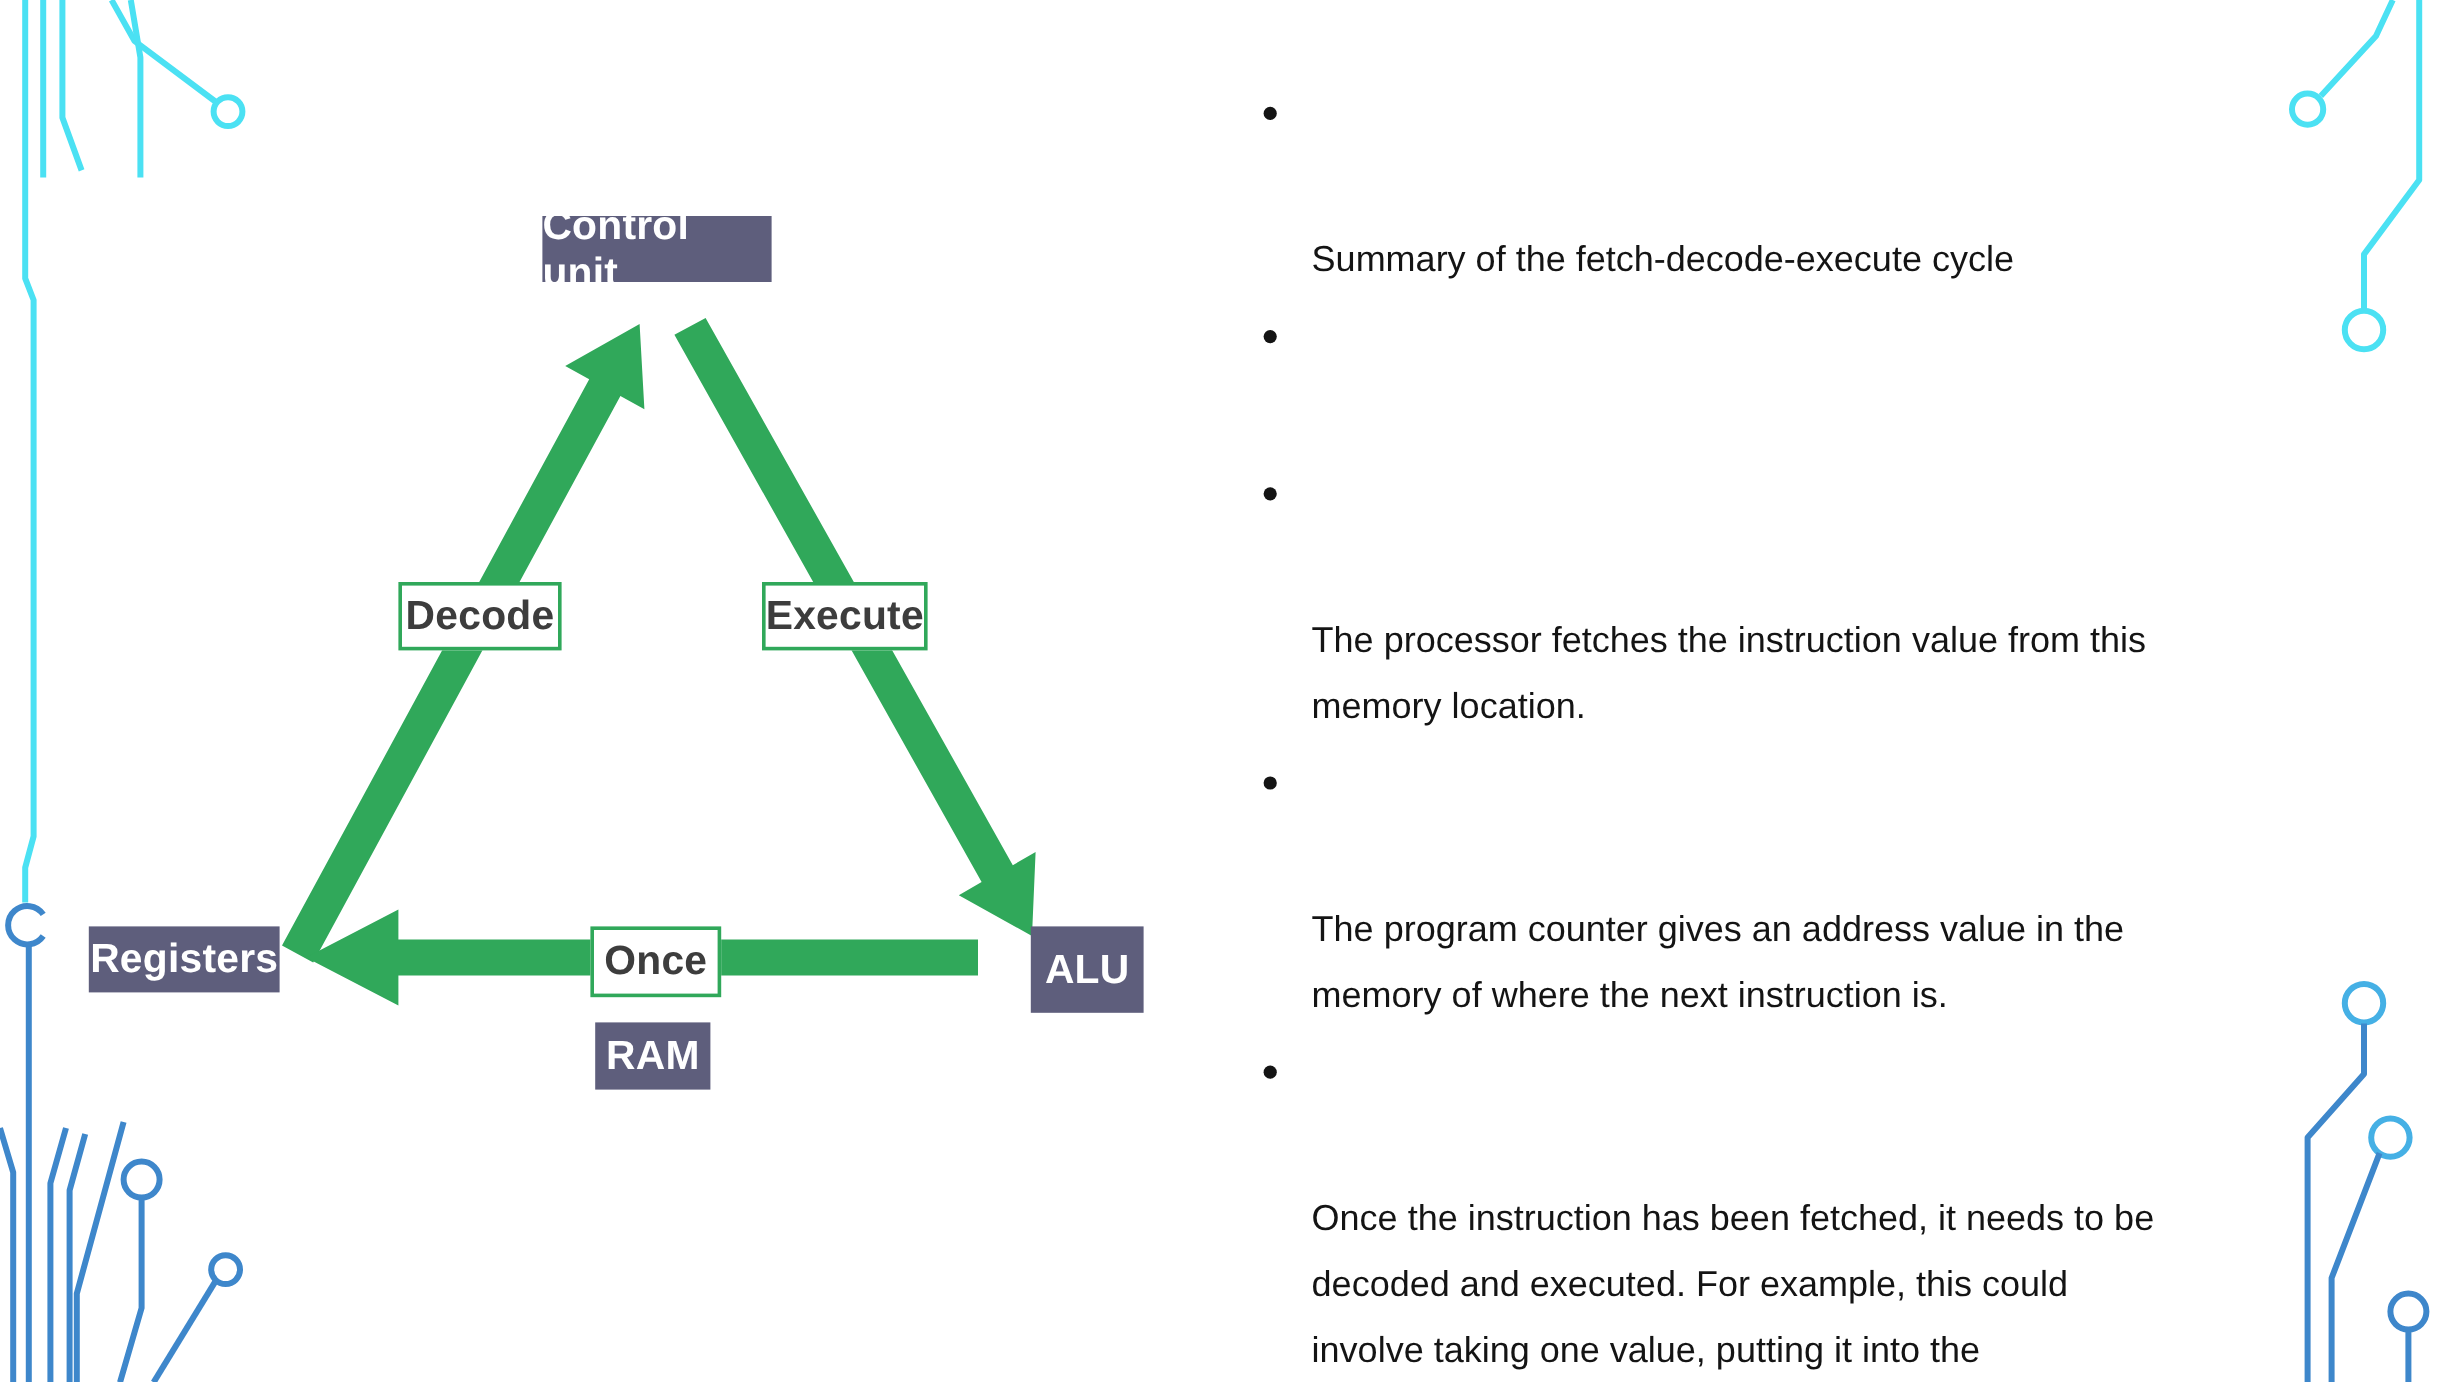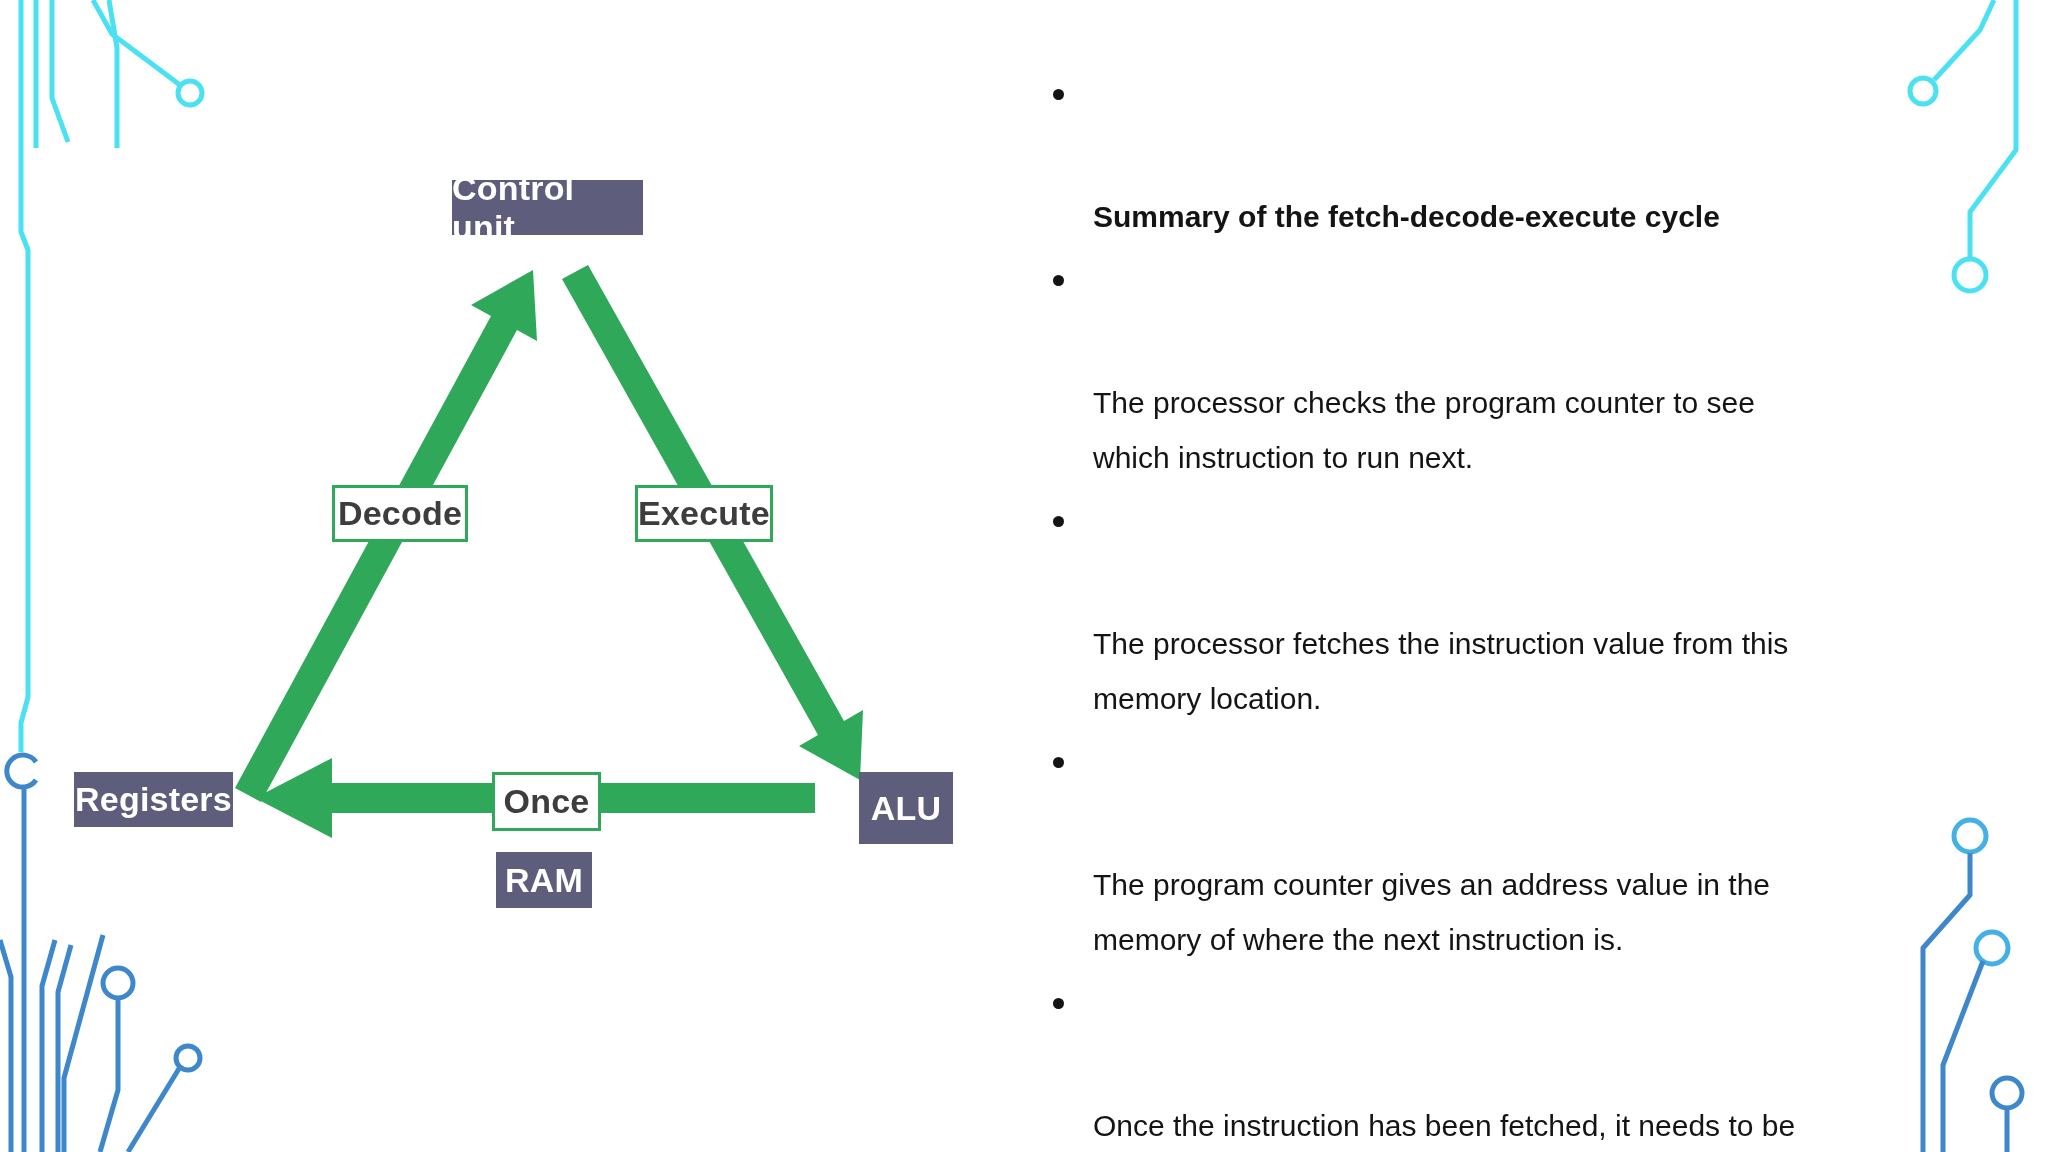--- a/index.html
+++ b/index.html
@@ -44,7 +44,7 @@
     position:absolute;left:-40px;top:10px;width:11px;height:11px;border-radius:50%;
     background:var(--text-dark);
   }
-  .bullet.title{font-weight:bold;}
+  .bullet.title{font-weight:normal;}
 </style>
 </head>
 <body>

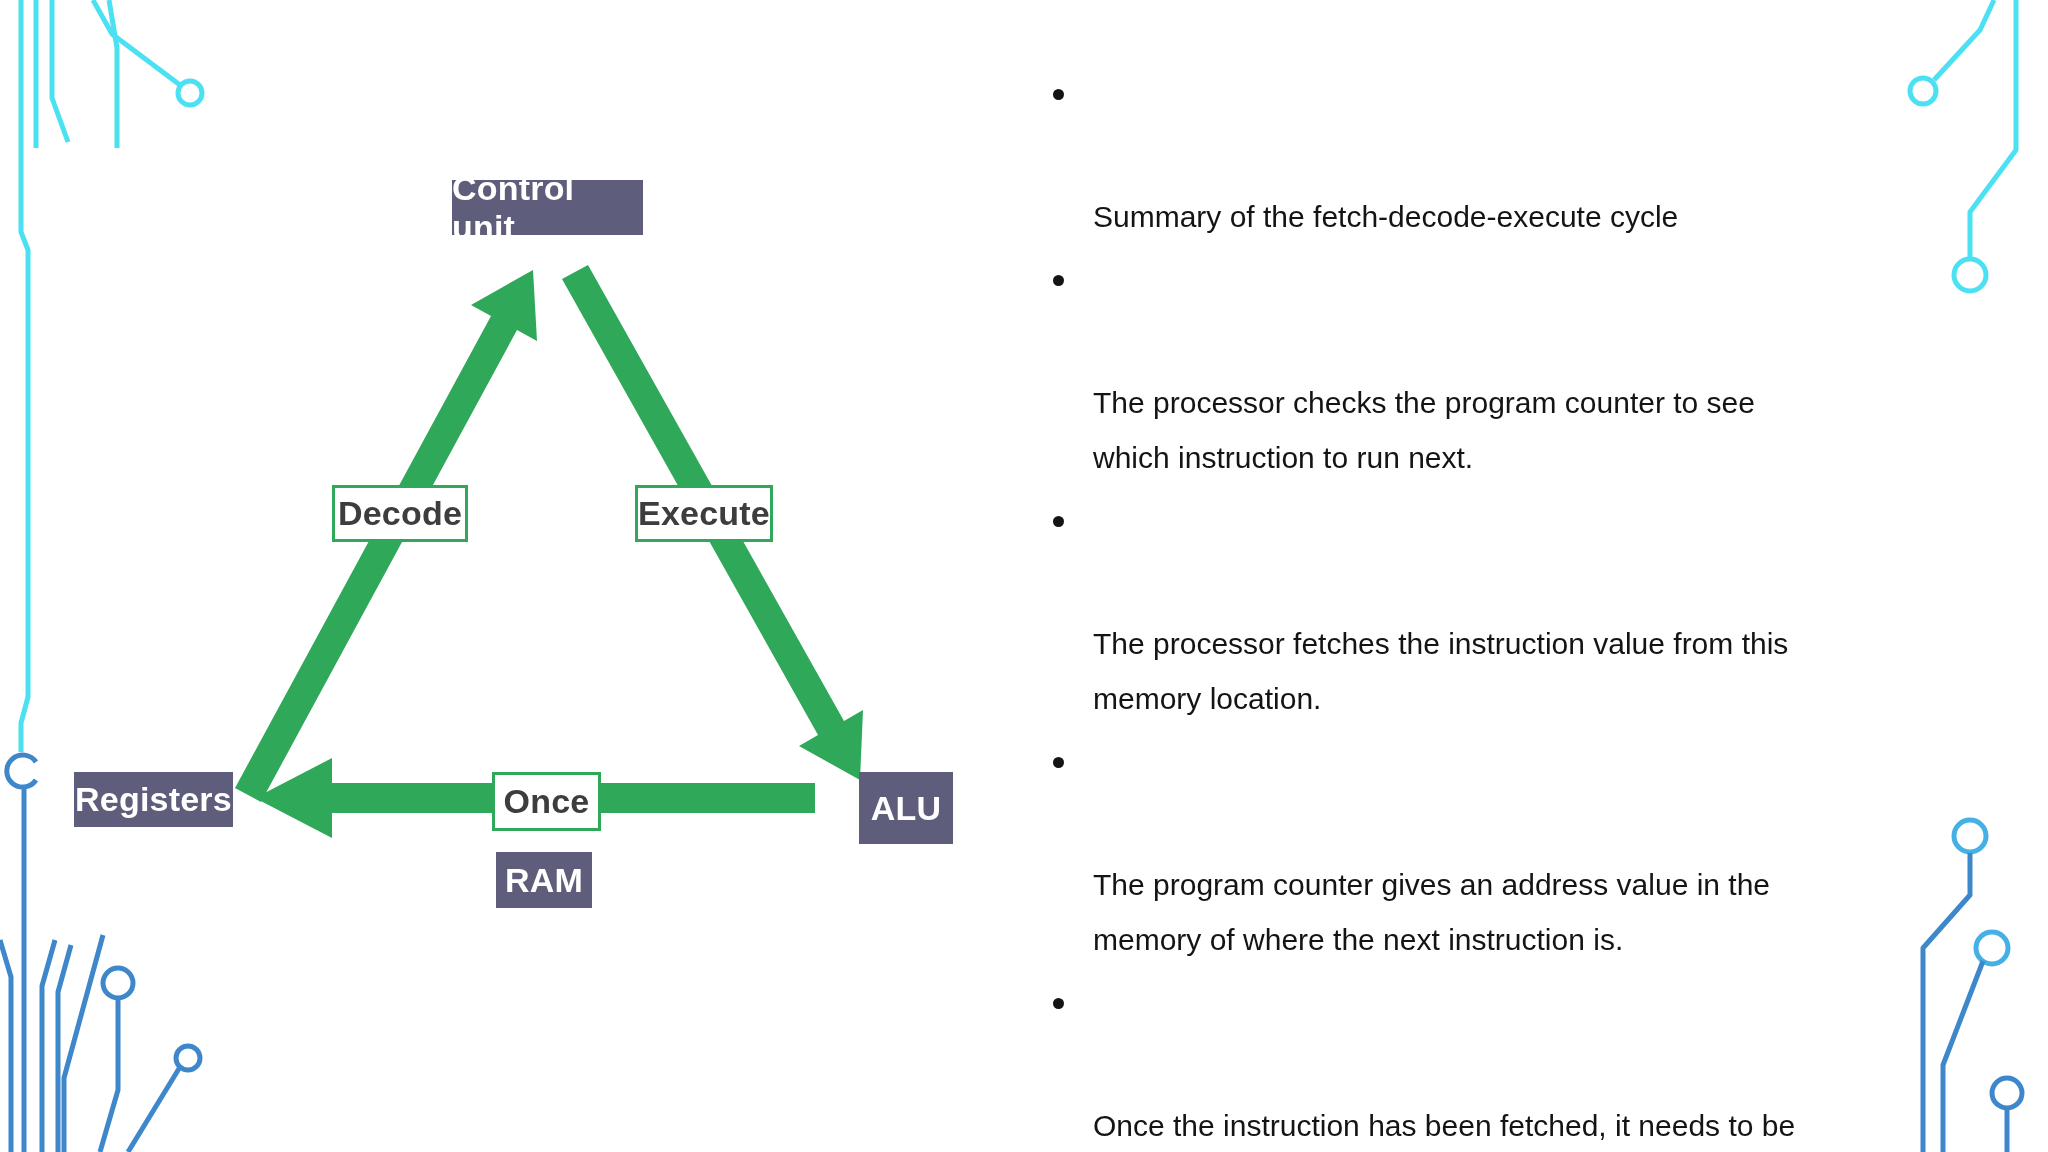--- a/index.html
+++ b/index.html
@@ -130,8 +130,6 @@
     </div>
     <div class="bullet">
       <span class="dot"></span>
-      <span>The processor checks the program counter to see
-which instruction to run next.</span>
     </div>
     <div class="bullet">
       <span class="dot"></span>

